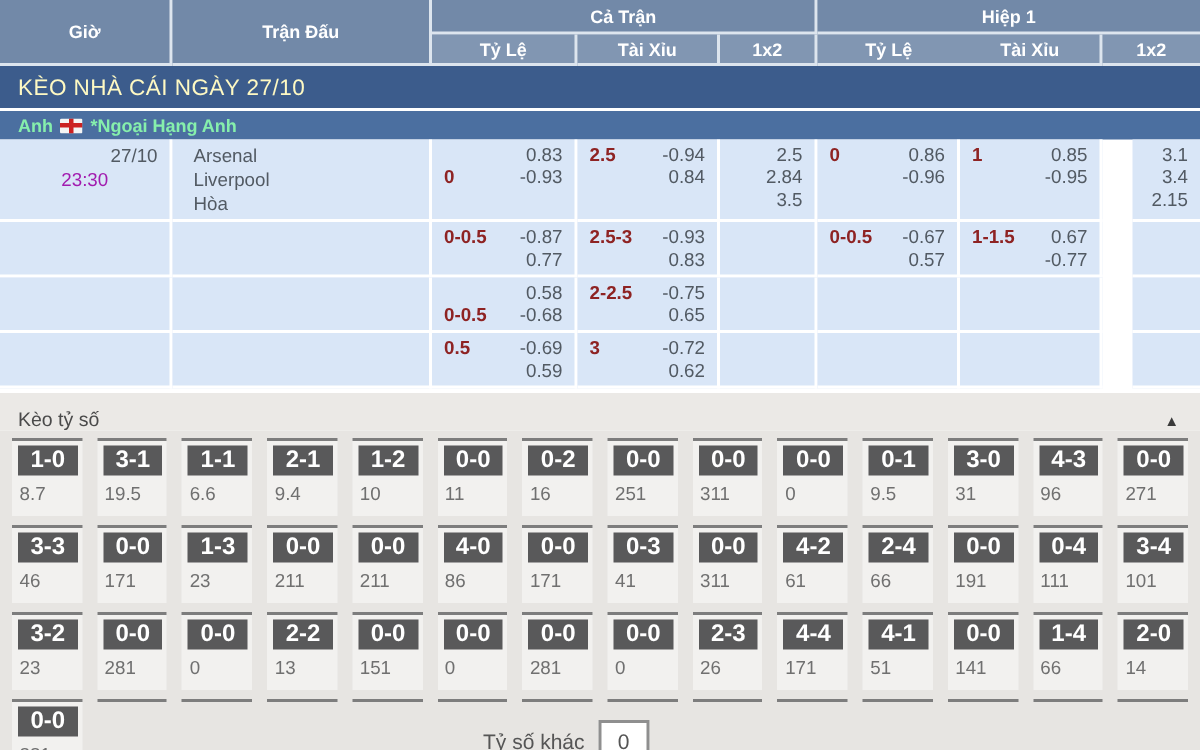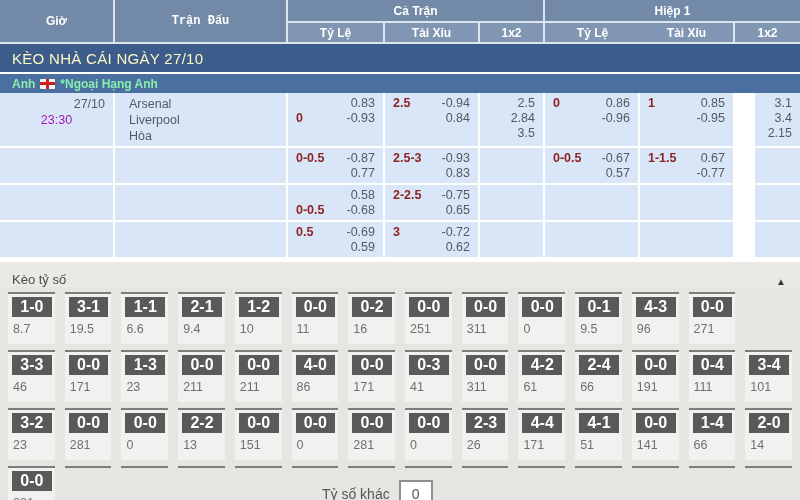--- a/index.html
+++ b/index.html
@@ -19,7 +19,7 @@
     background:#7289a8;border-right:2px solid #dde5ee;border-bottom:2px solid #dde5ee;box-sizing:border-box;}
   .hdr > div:nth-child(8), .hdr > div.last{border-right:none;}
   .h-gio{grid-row:1/3;grid-column:1;}
-  .h-match{grid-row:1/3;grid-column:2;font-family:Liberation Mono, monospace;}
+  .h-match{grid-row:1/3;grid-column:2;}
   .h-catran{grid-row:1;grid-column:3/6;}
   .h-hiep1{grid-row:1;grid-column:6/9;}
   .h-sub{grid-row:2;background:#8196b2 !important;}

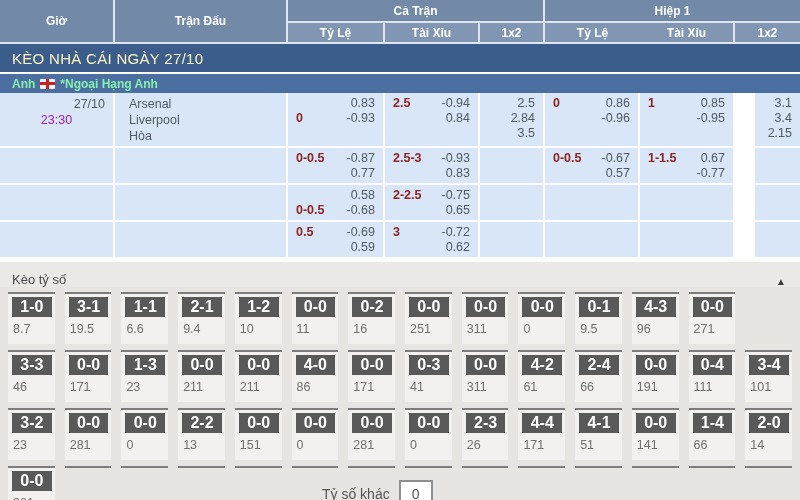--- a/index.html
+++ b/index.html
@@ -327,6 +327,10 @@
           <div class="sval">9.5</div>
         </div>
         <div class="scell">
+          <div class="sbox">3-0</div>
+          <div class="sval">31</div>
+        </div>
+        <div class="scell">
           <div class="sbox">4-3</div>
           <div class="sval">96</div>
         </div>

